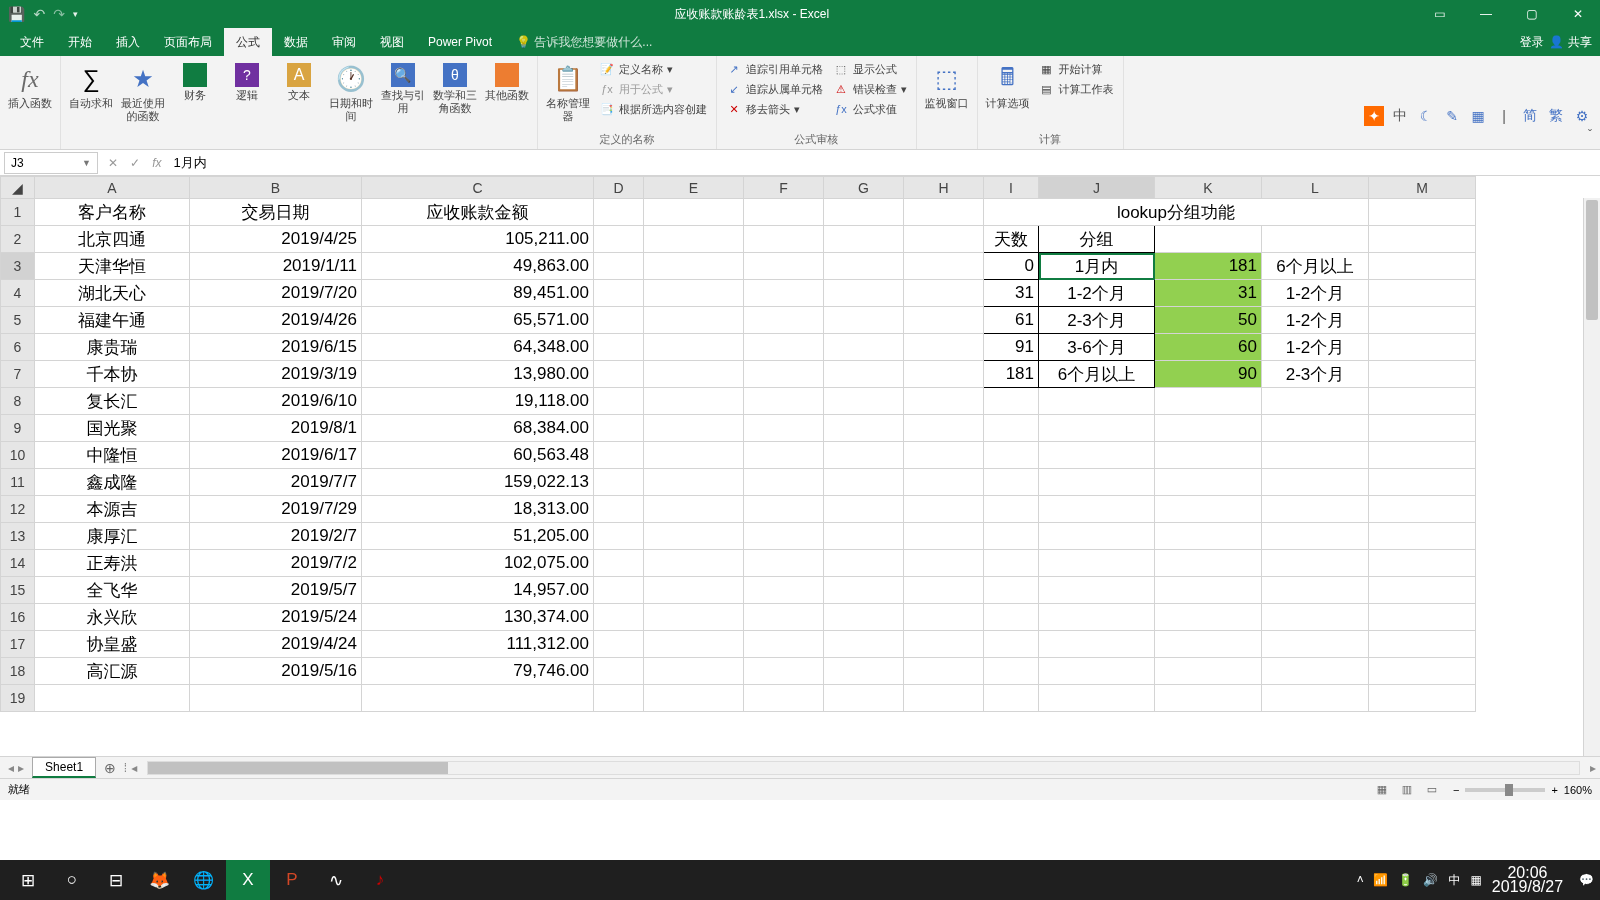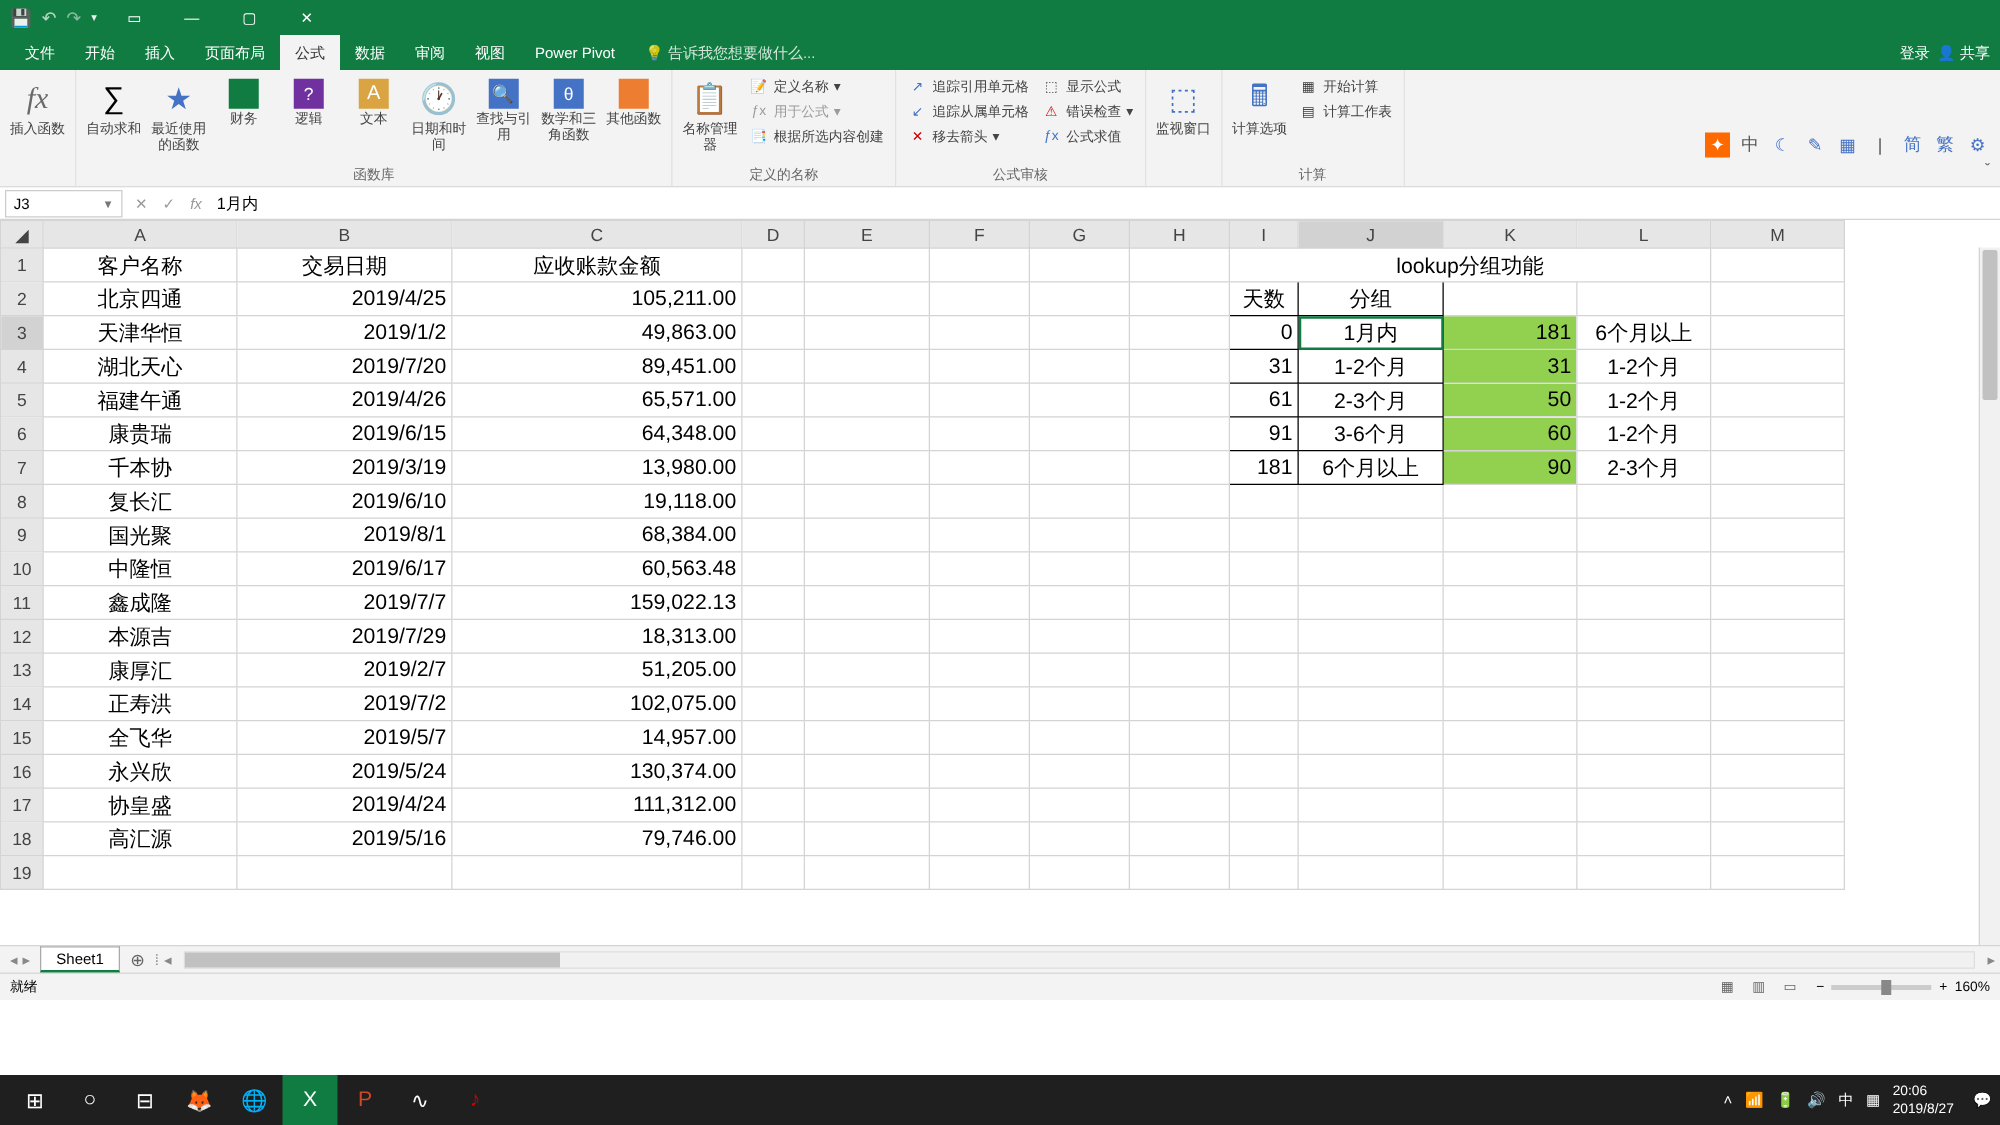--- a/index.html
+++ b/index.html
@@ -97,6 +97,7 @@
     <span style="opacity:.5">↷</span>
     <span style="font-size:9px">▾</span>
   </div>
+  <div class="center">应收账款账龄表1.xlsx - Excel</div>
   <div class="win">
     <div>▭</div>
     <div>—</div>

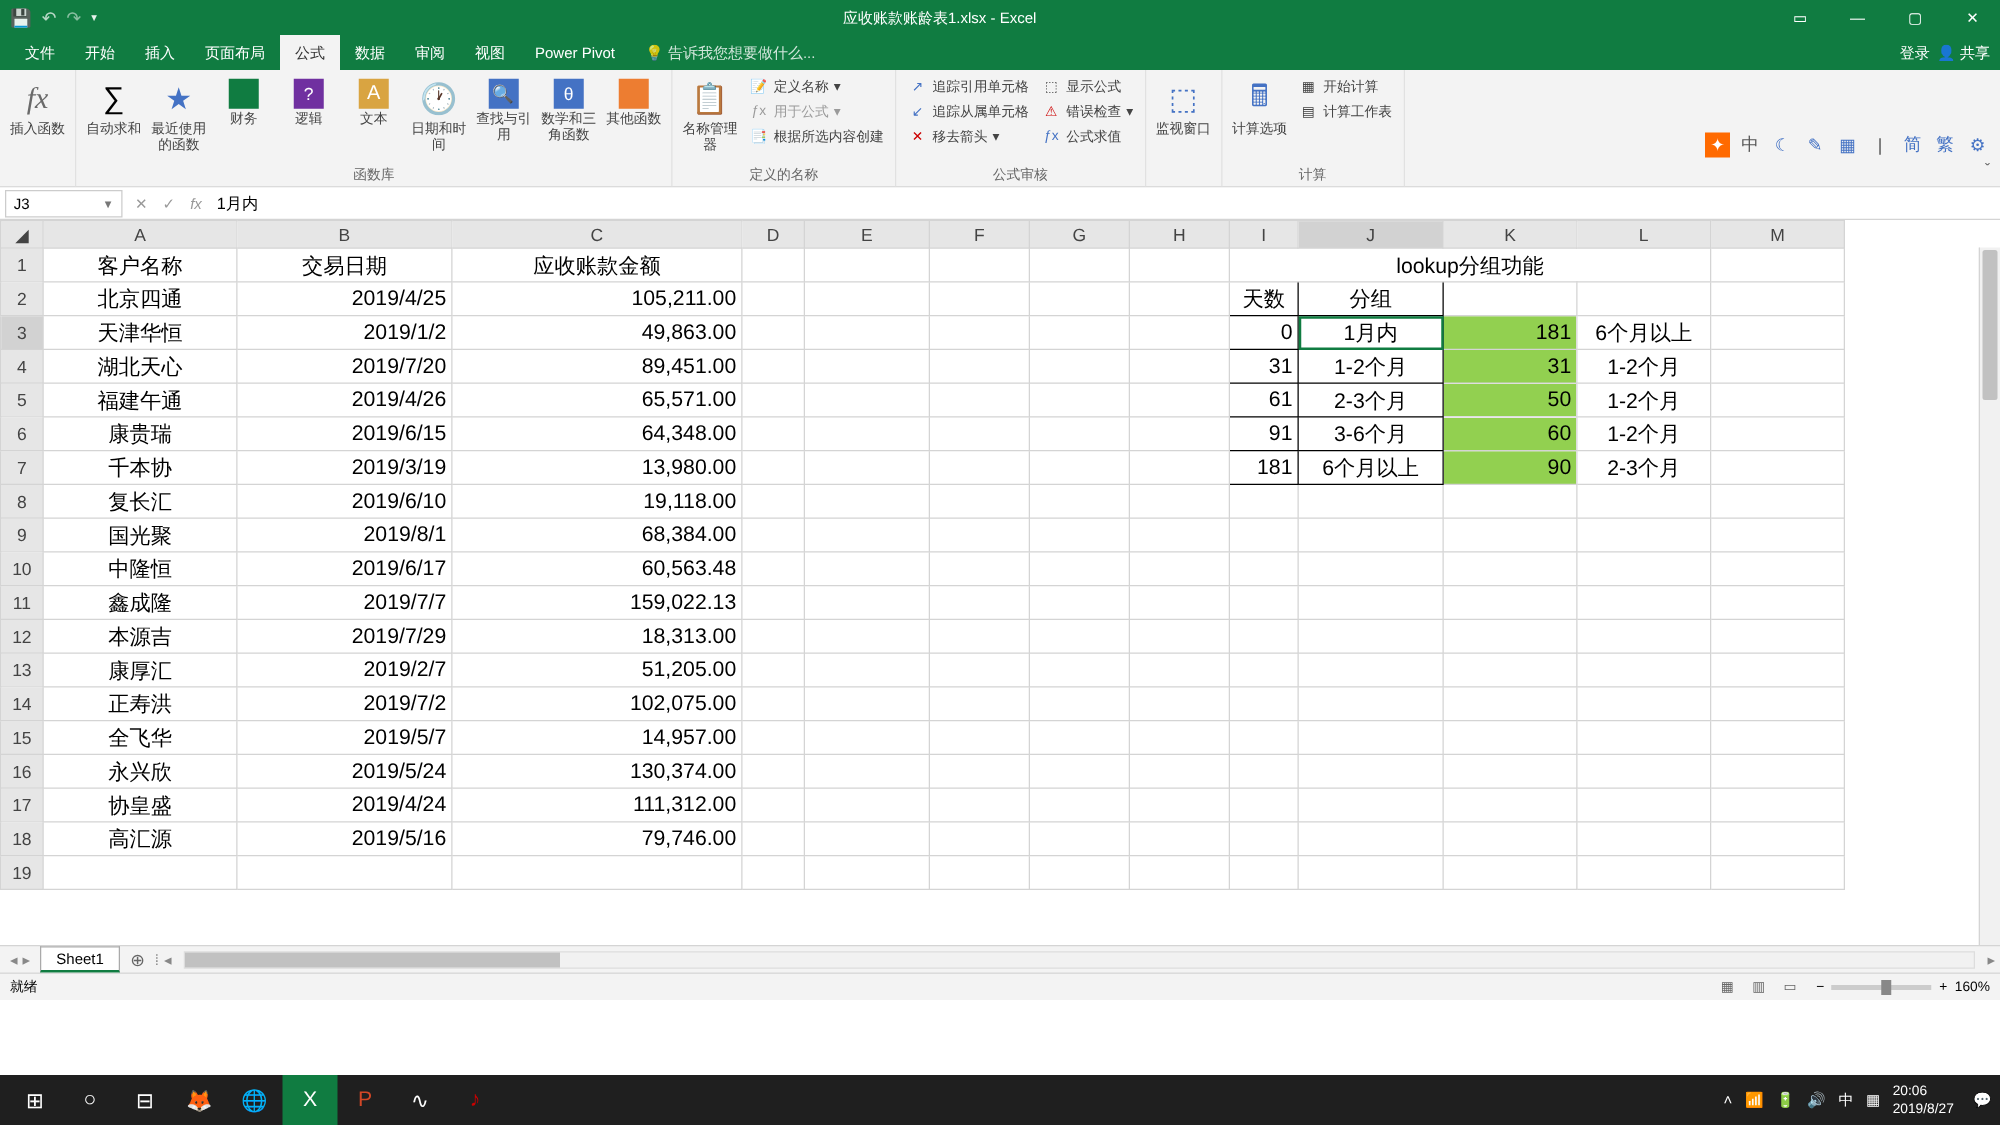--- a/index.html
+++ b/index.html
@@ -173,7 +173,6 @@
           <div class="txt">其他函数</div>
         </div>
     </div>
-    <div class="label">函数库</div>
   </div>
   <div class="group">
     <div class="top">

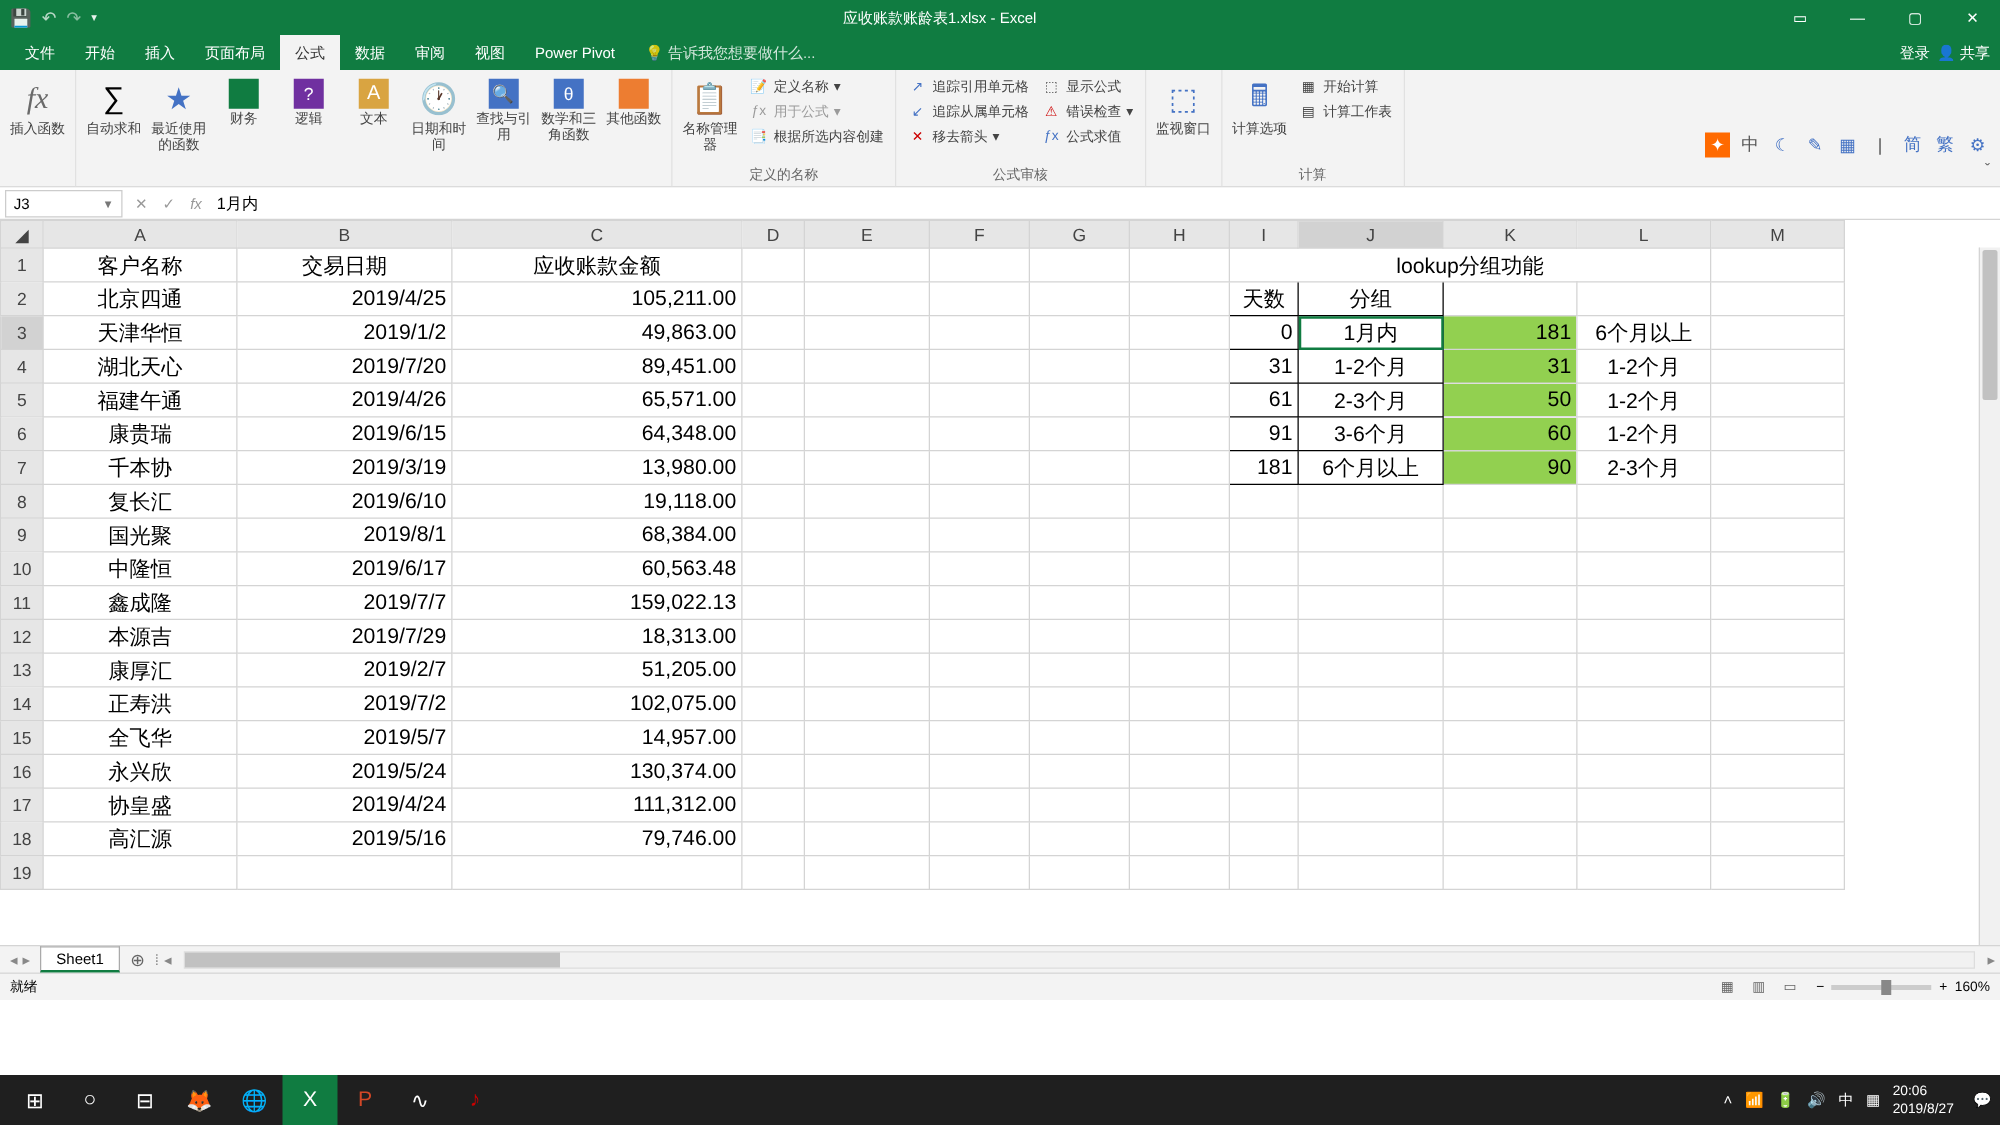--- a/index.html
+++ b/index.html
@@ -329,7 +329,7 @@
         <tr>
           <td class="rowhdr active-row">3</td>
           <td class="txt">天津华恒</td>
-          <td class="num">2019/1/2</td>
+          <td class="num">2019/1/11</td>
           <td class="num">49,863.00</td>
           <td class=""></td>
           <td class=""></td>

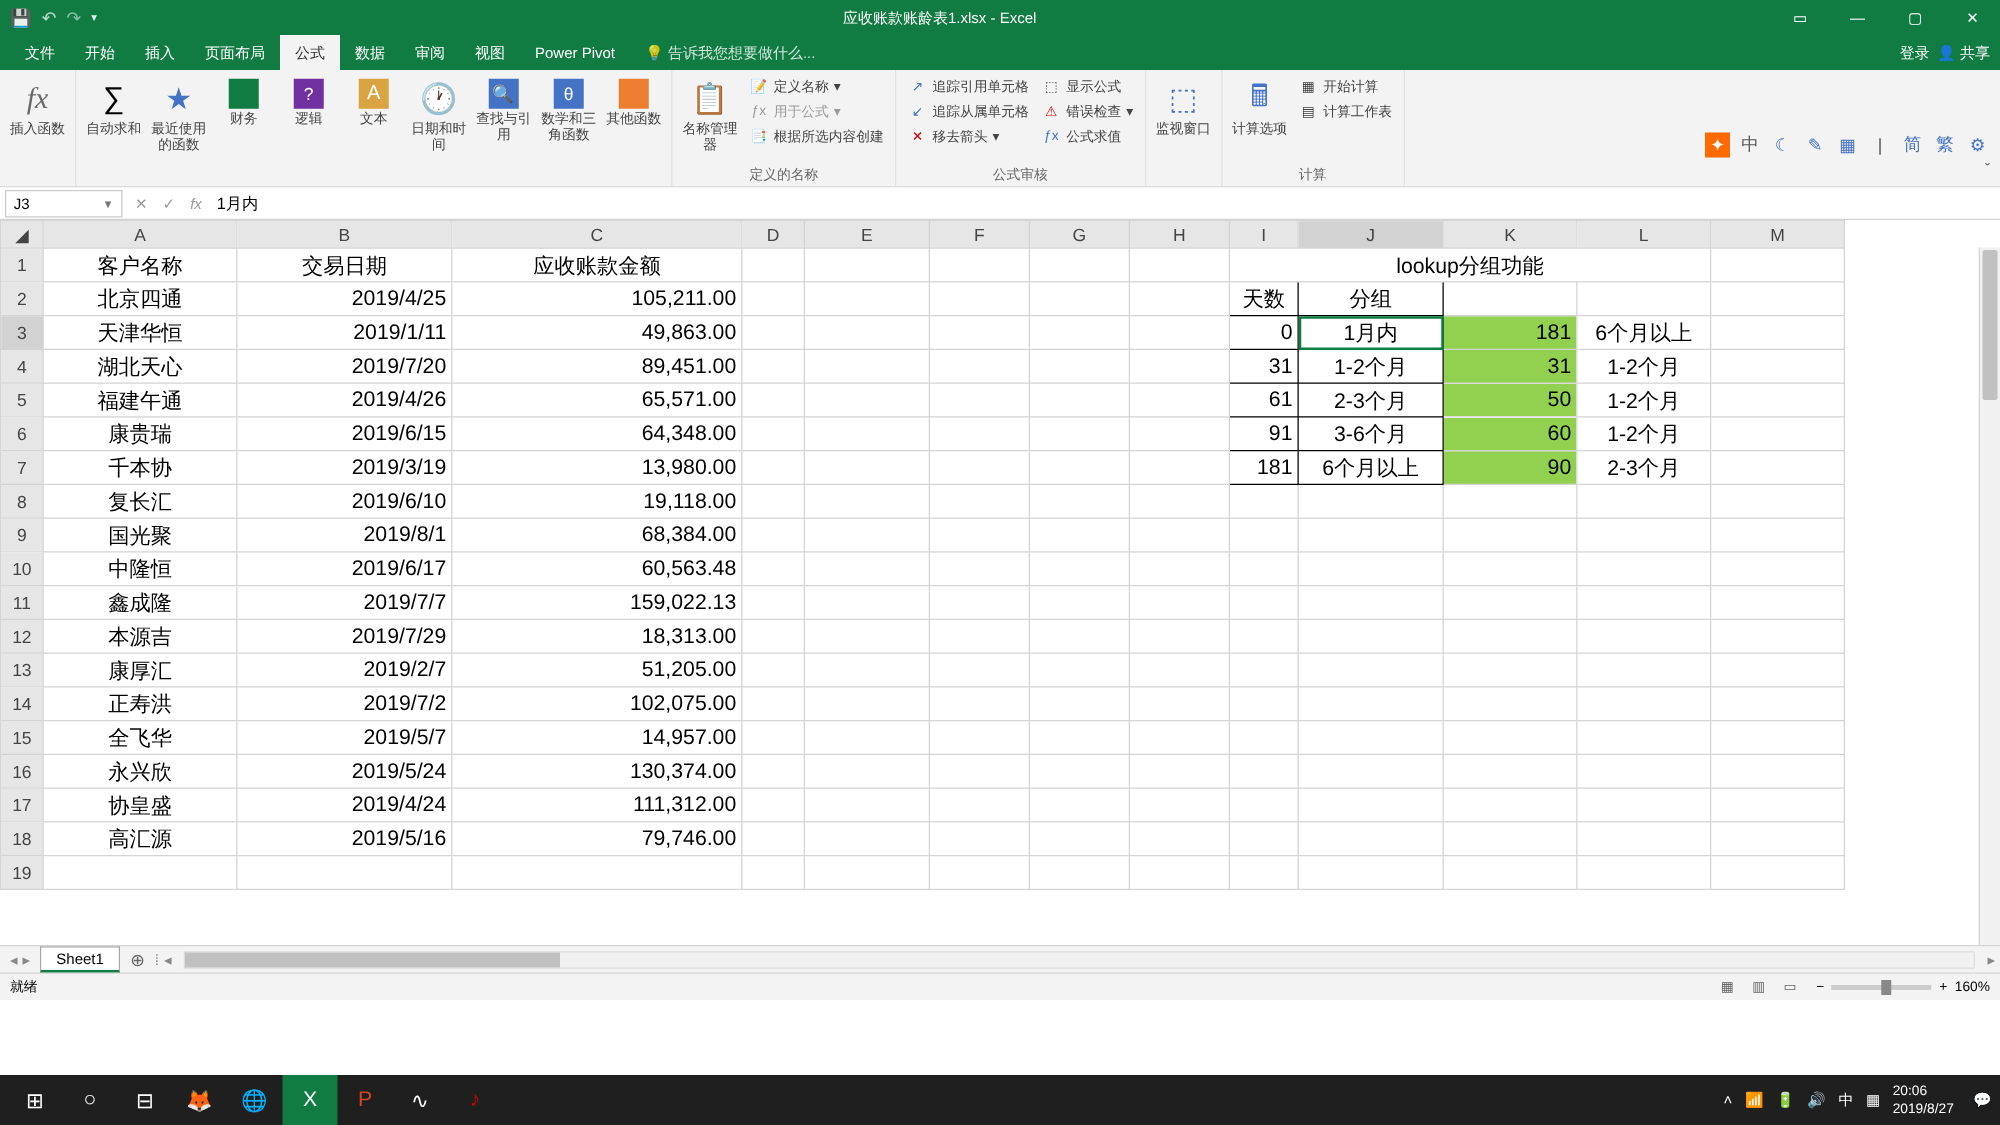--- a/index.html
+++ b/index.html
@@ -82,7 +82,7 @@
 .taskbar { position: fixed; left: 0; right: 0; bottom: 0; height: 40px; background: #1f1f1f; display: flex; align-items: center; padding: 0 6px; font-size: 12px; }
 .taskbar .item { width: 44px; height: 40px; display: flex; align-items: center; justify-content: center; color: #fff; font-size: 17px; cursor:pointer; }
 .taskbar .tray { margin-left: auto; display: flex; align-items: center; gap: 10px; color: #fff; }
-.taskbar .clock { text-align: left; line-height: 14px; font-size: 11px; padding-right: 6px; }
+.taskbar .clock { text-align: center; line-height: 14px; font-size: 16px; padding-right: 6px; }
 
 
 .fx-icon { color:#6a6a6a; font-style:italic; font-family: "Times New Roman", serif; font-size: 22px; }

